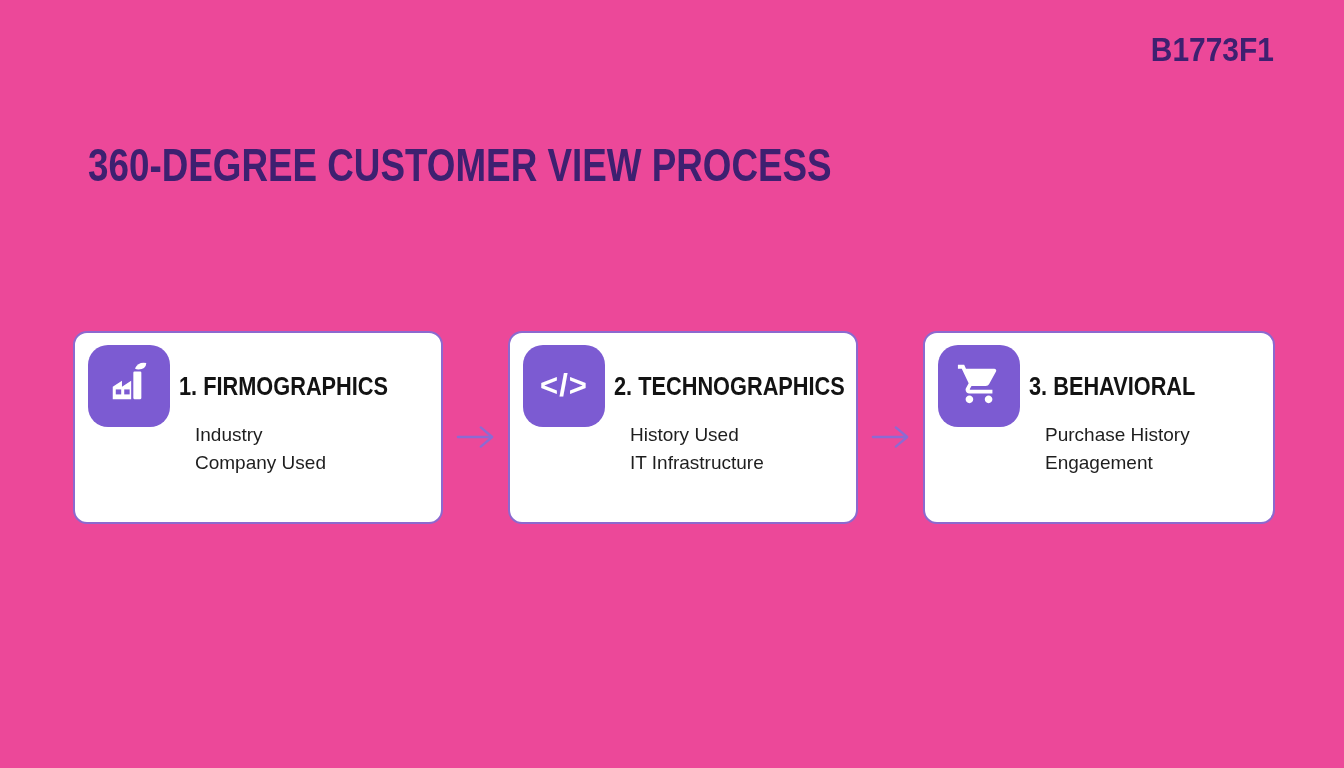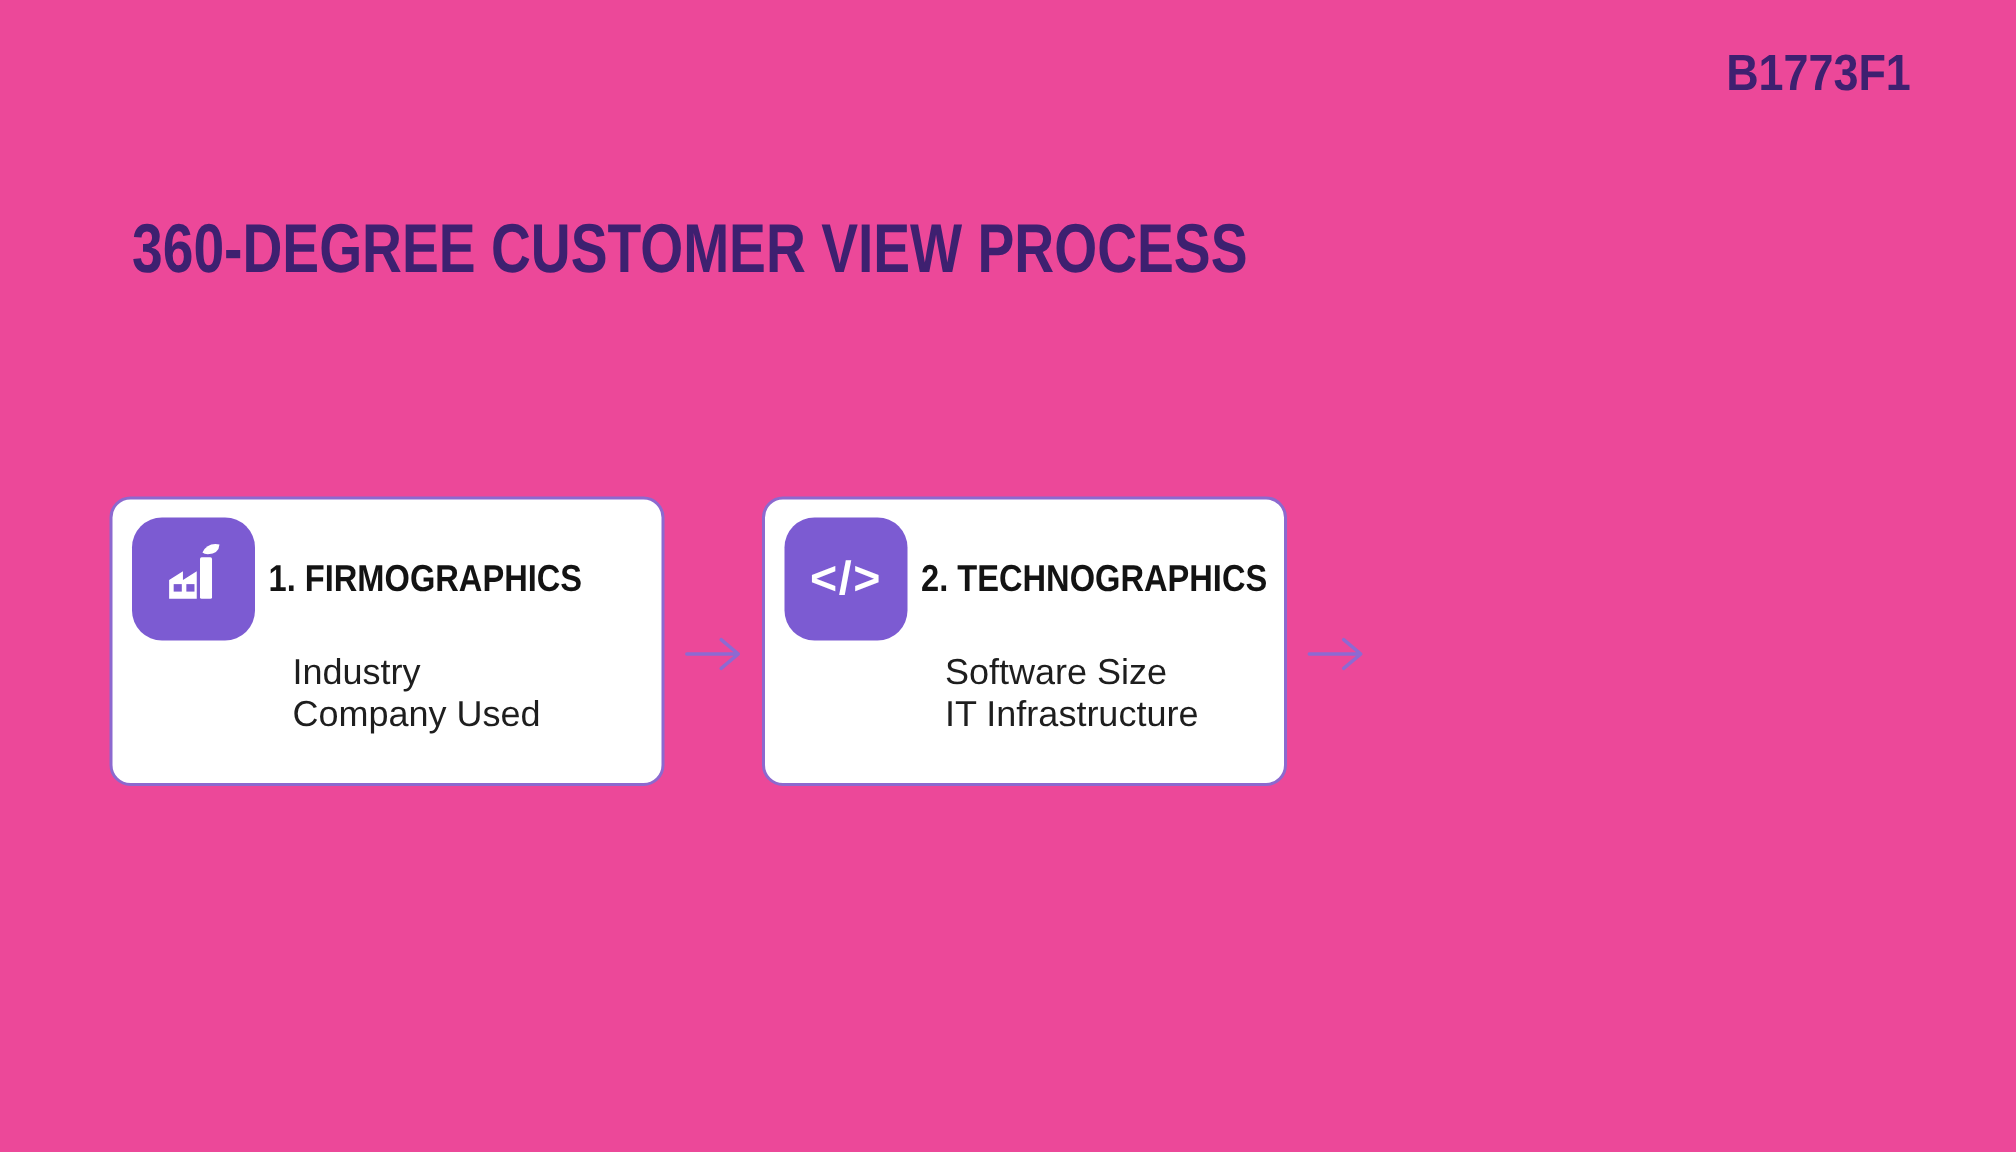--- a/index.html
+++ b/index.html
@@ -118,6 +118,20 @@
       </span>
     </div>
 
+    <div class="step-card w3">
+      <div class="icon-tile">
+        <span>
+          <svg width="46" height="46" viewBox="0 0 24 24" aria-hidden="true">
+            <path fill="#ffffff" d="M7 18c-1.1 0-1.99.9-1.99 2S5.9 22 7 22s2-.9 2-2-.9-2-2-2zM1 2v2h2l3.6 7.59-1.35 2.45c-.16.28-.25.61-.25.96 0 1.1.9 2 2 2h12v-2H7.42c-.14 0-.25-.11-.25-.25l.03-.12.9-1.63h7.45c.75 0 1.41-.41 1.75-1.03l3.58-6.49c.08-.14.12-.31.12-.47 0-.55-.45-1-1-1H5.21l-.94-2H1zm16 16c-1.1 0-1.99.9-1.99 2s.89 2 1.99 2 2-.9 2-2-.9-2-2-2z"></path>
+          </svg>
+        </span>
+      </div>
+      <div class="step-heading">3. BEHAVIORAL</div>
+      <div class="step-items">
+        <div>Purchase History</div>
+        <div>Engagement</div>
+      </div>
+    </div>
 
   </div>
 </div>

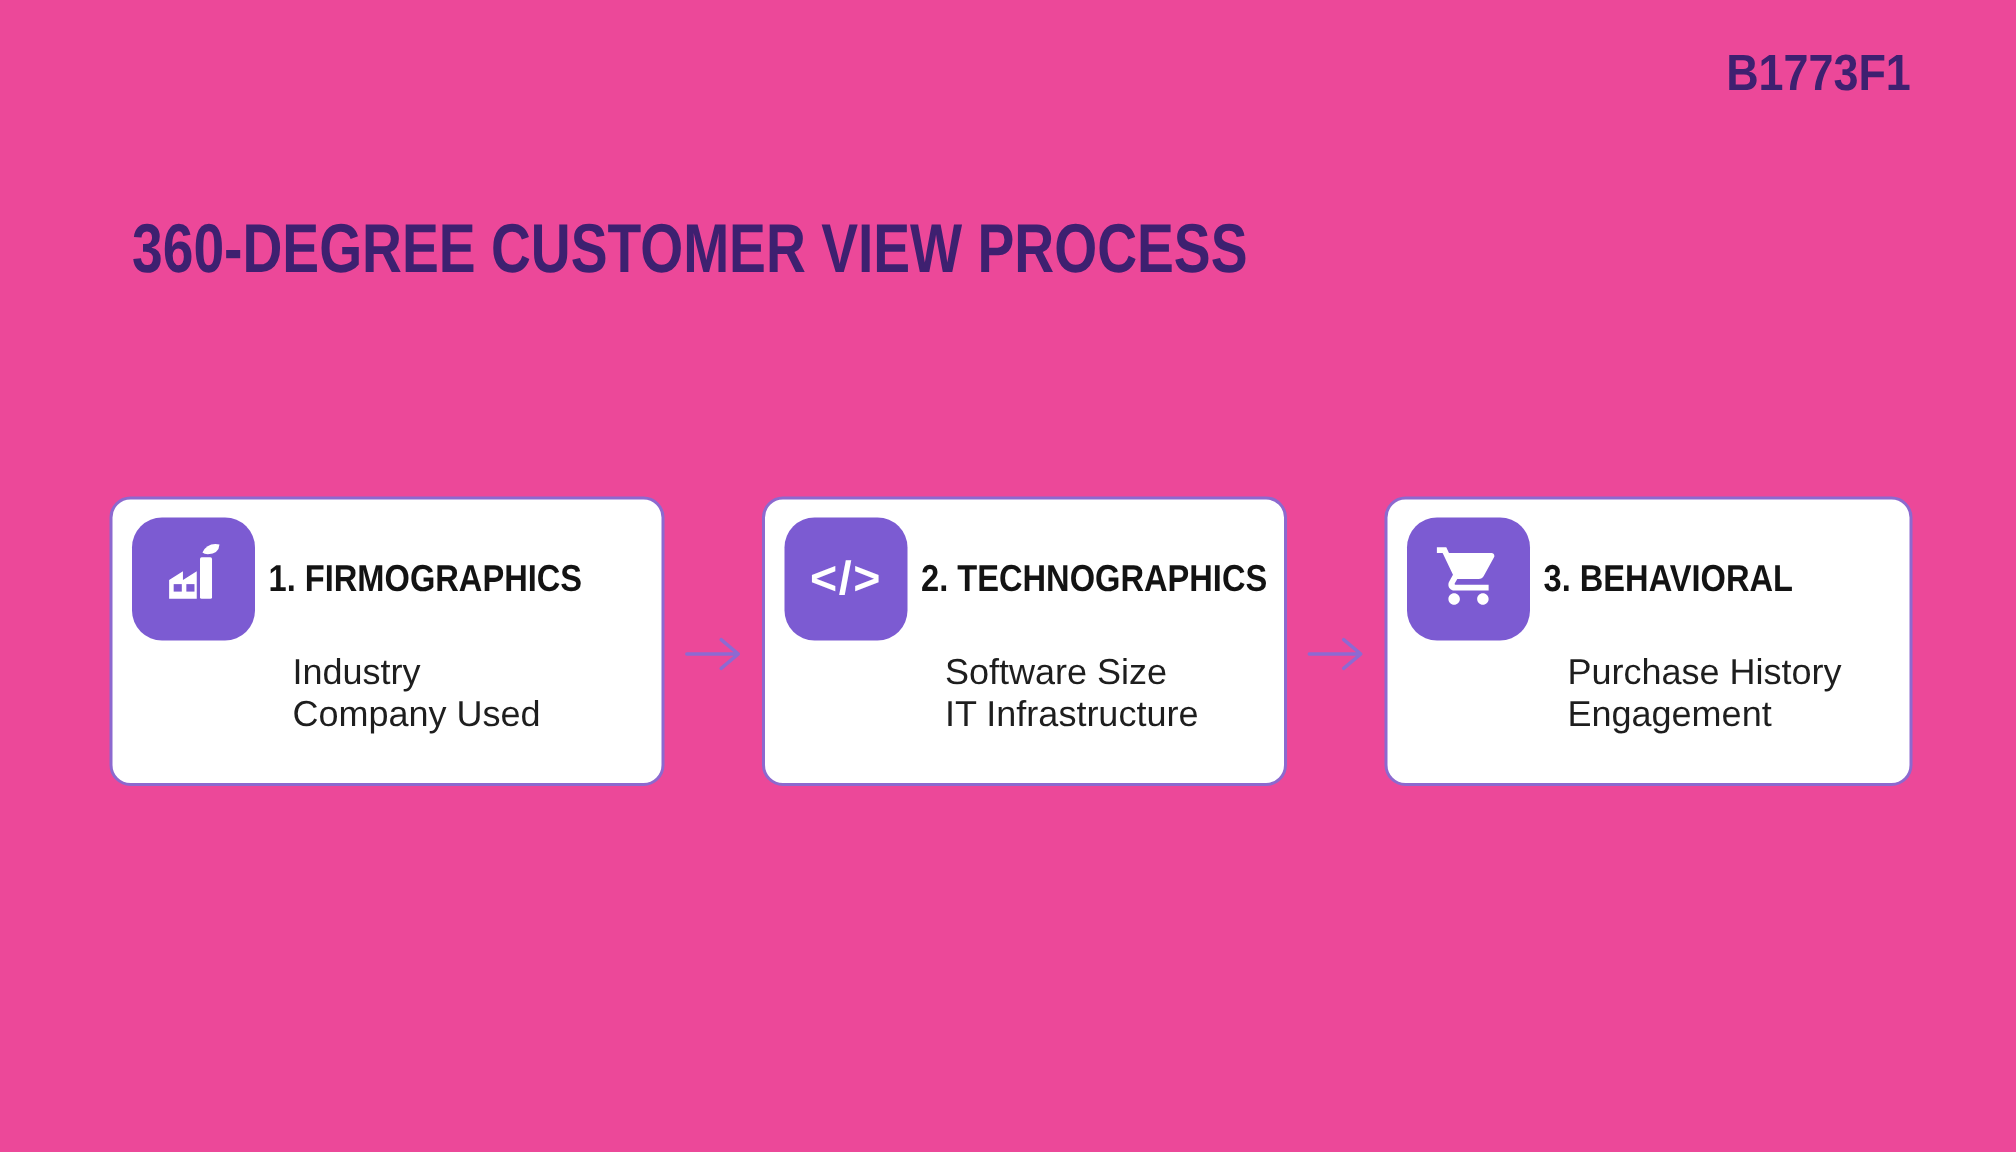--- a/index.html
+++ b/index.html
@@ -56,8 +56,8 @@
   }
 
   .step-items {
-    position: absolute; left: 120px; top: 102px;
-    font-size: 24px; line-height: 28px; color: #1e1e1e;
+    position: absolute; left: 120px; top: 88px;
+    font-size: 19px; line-height: 28px; color: #1e1e1e;
   }
   .step-items div { white-space: nowrap; }
 </style>

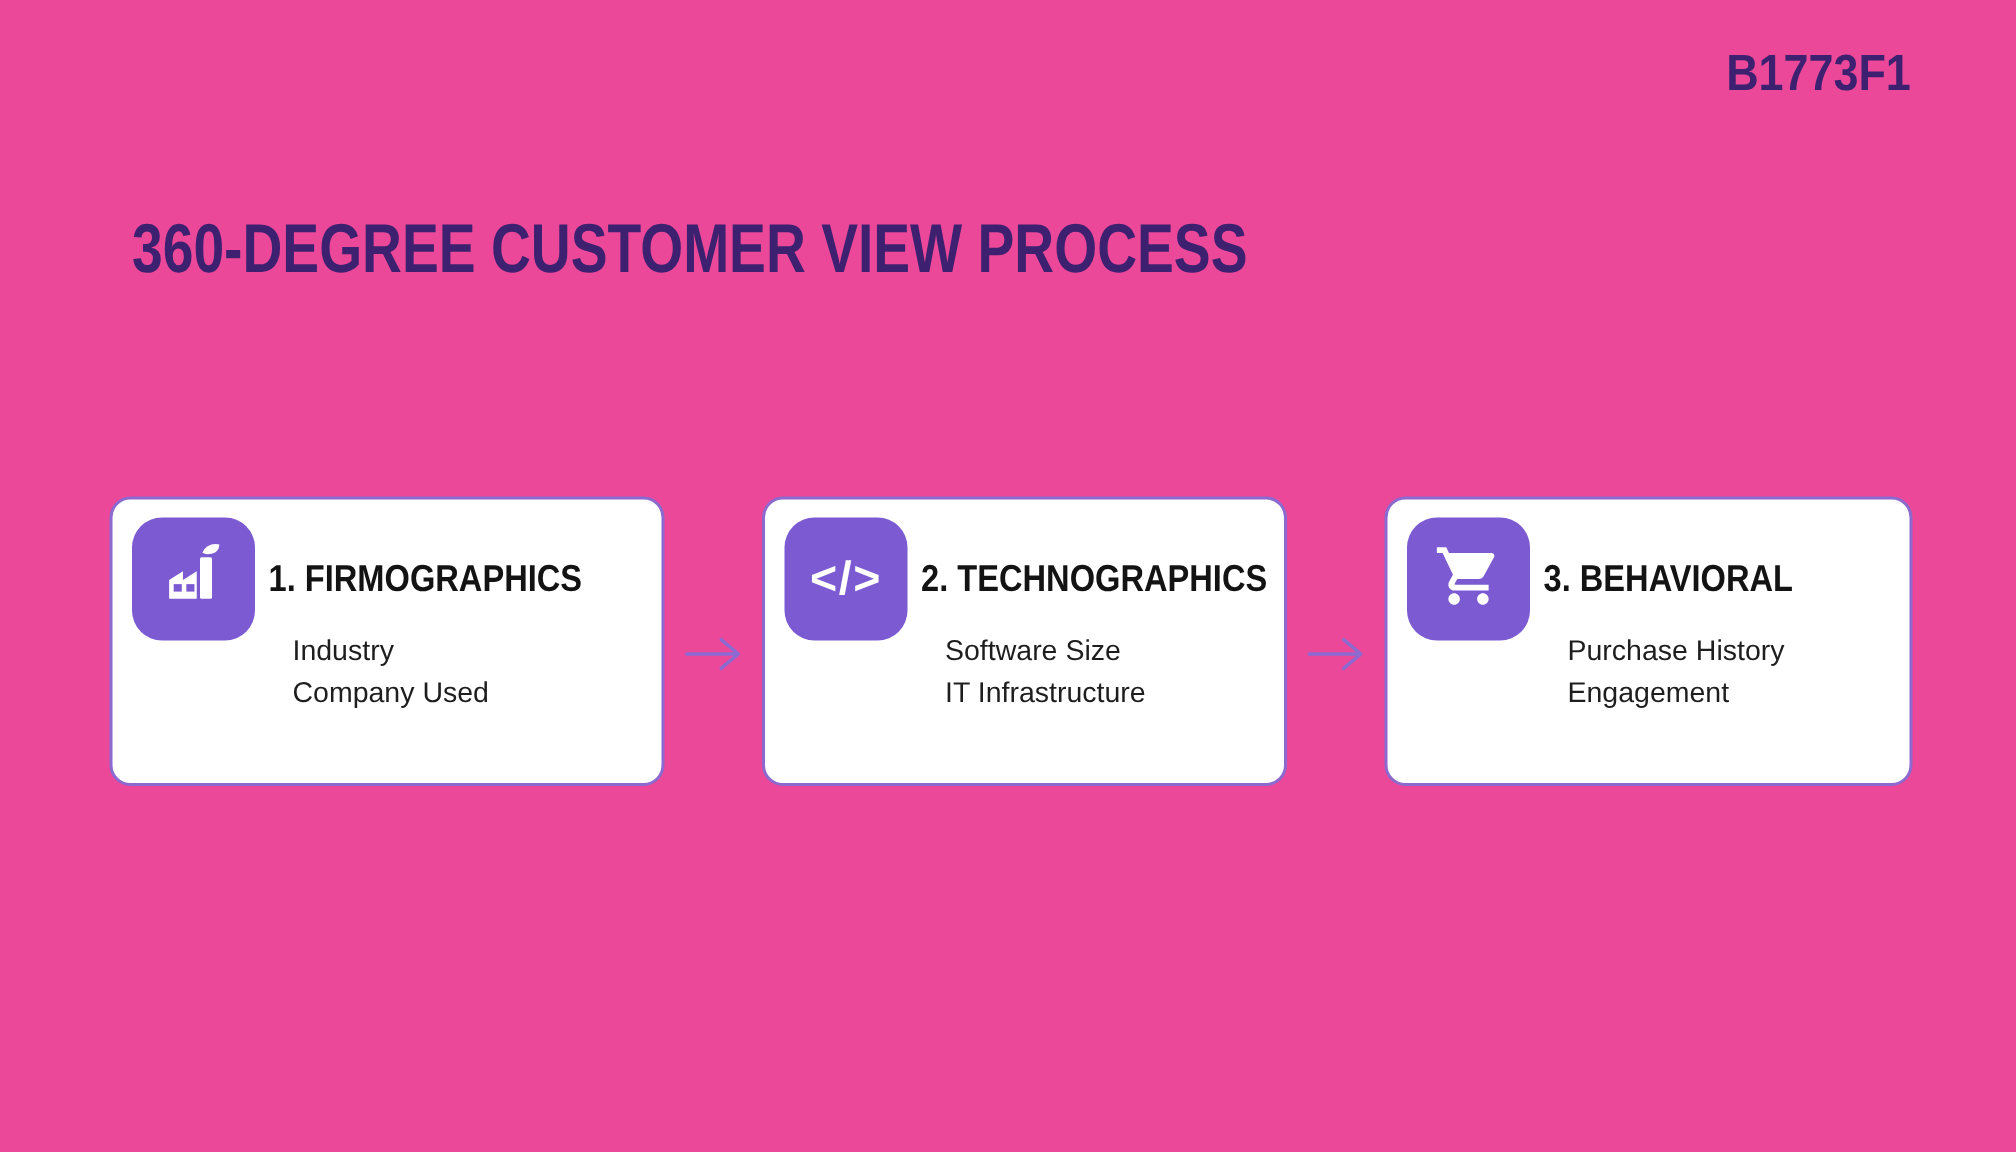--- a/index.html
+++ b/index.html
@@ -105,7 +105,7 @@
       </div>
       <div class="step-heading">2. TECHNOGRAPHICS</div>
       <div class="step-items">
-        <div>Software Size</div>
+        <div>History Used</div>
         <div>IT Infrastructure</div>
       </div>
     </div>

